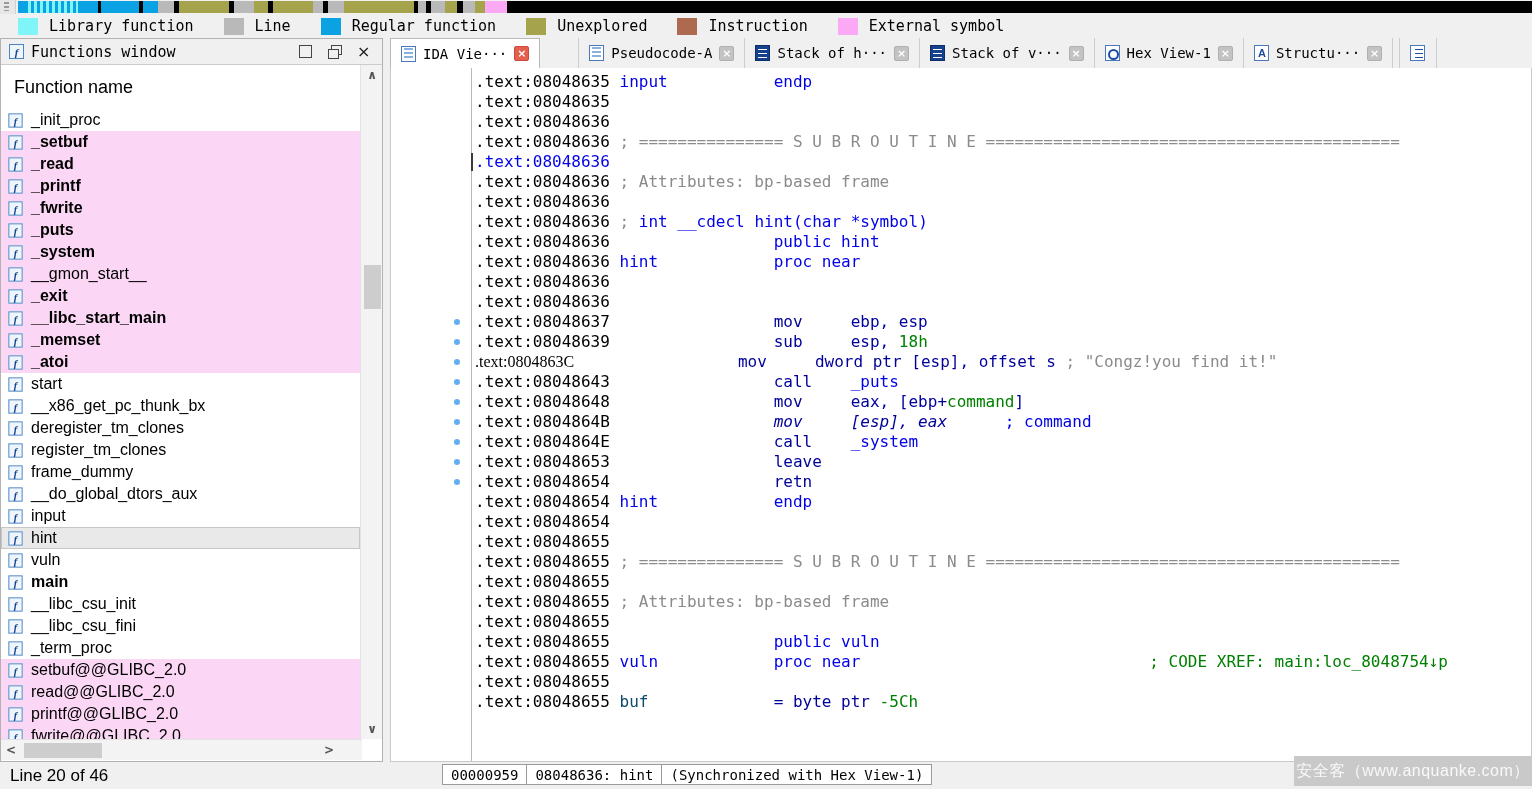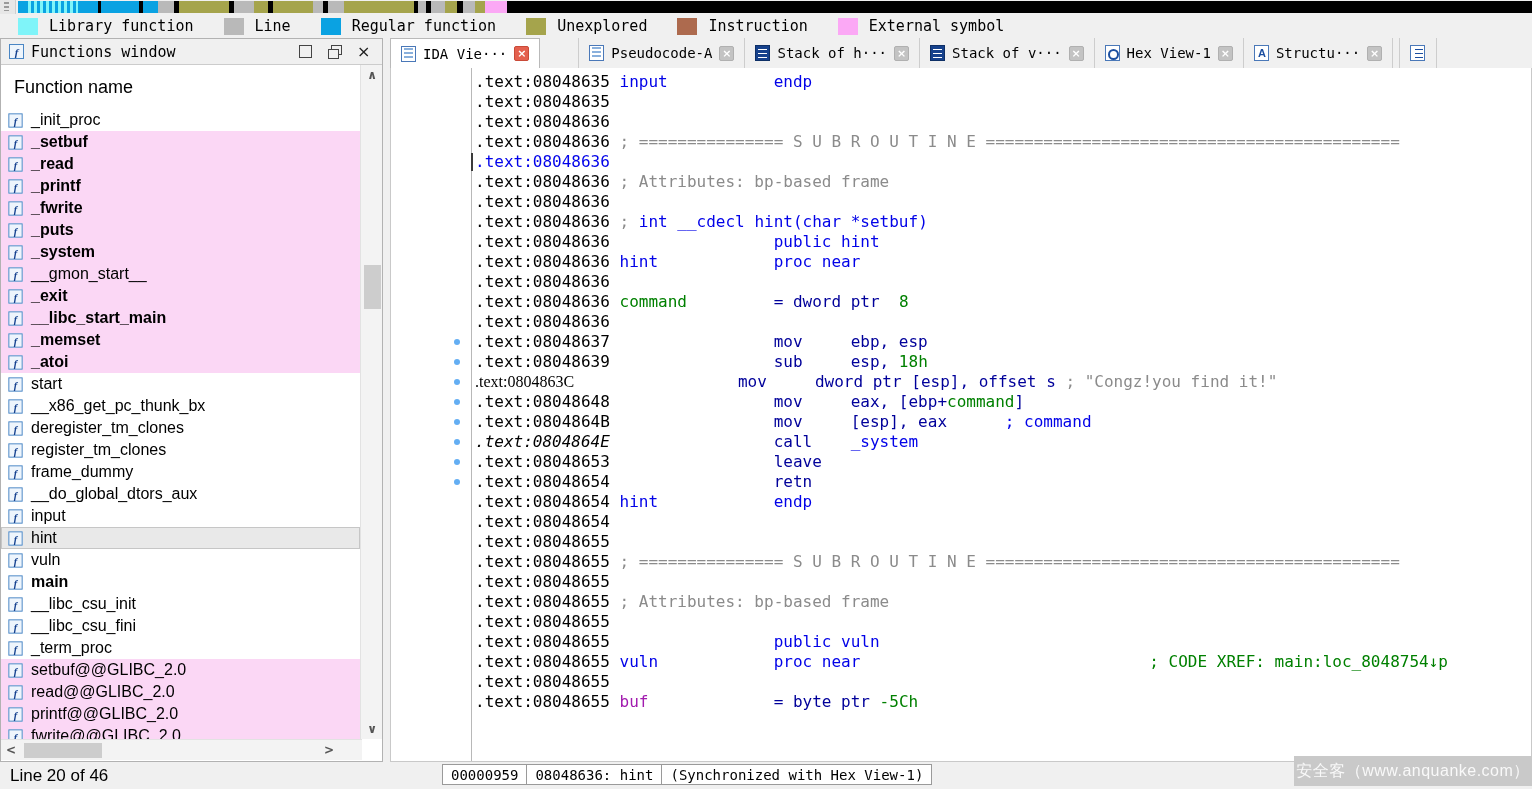--- a/index.html
+++ b/index.html
@@ -368,7 +368,7 @@
           <div class="dline"><span class="caret"></span><span style="color: rgb(2, 2, 232);">.text:08048636</span></div>
           <div class="dline"><span style="color: rgb(0, 0, 0);">.text:08048636</span><span style="color: rgb(0, 0, 0);"> </span><span style="color: rgb(139, 139, 139);">; Attributes: bp-based frame</span></div>
           <div class="dline"><span style="color: rgb(0, 0, 0);">.text:08048636</span></div>
-          <div class="dline"><span style="color: rgb(0, 0, 0);">.text:08048636</span><span style="color: rgb(0, 0, 0);"> </span><span style="color: rgb(139, 139, 139);">;</span><span style="color: rgb(0, 0, 0);"> </span><span style="color: rgb(2, 2, 232);">int __cdecl hint(char *setbuf)</span></div>
+          <div class="dline"><span style="color: rgb(0, 0, 0);">.text:08048636</span><span style="color: rgb(0, 0, 0);"> </span><span style="color: rgb(139, 139, 139);">;</span><span style="color: rgb(0, 0, 0);"> </span><span style="color: rgb(2, 2, 232);">int __cdecl hint(char *symbol)</span></div>
           <div class="dline"><span style="color: rgb(0, 0, 0);">.text:08048636</span><span style="color: rgb(0, 0, 0);">                 </span><span style="color: rgb(2, 2, 232);">public hint</span></div>
           <div class="dline"><span style="color: rgb(0, 0, 0);">.text:08048636</span><span style="color: rgb(0, 0, 0);"> </span><span style="color: rgb(2, 2, 232);">hint</span><span style="color: rgb(0, 0, 0);">            </span><span style="color: rgb(2, 2, 232);">proc near</span></div>
           <div class="dline"><span style="color: rgb(0, 0, 0);">.text:08048636</span></div>

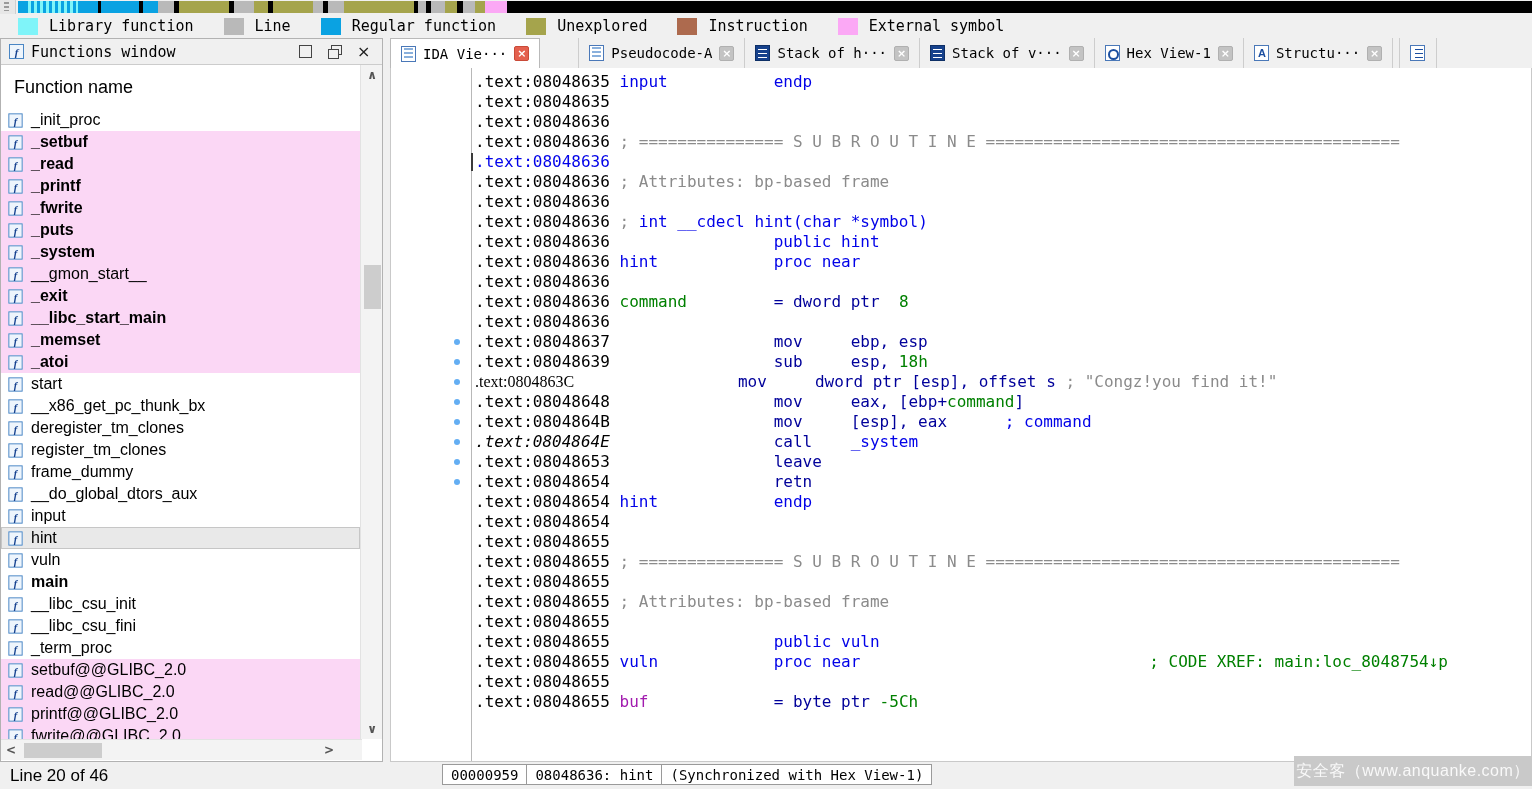--- a/index.html
+++ b/index.html
@@ -372,7 +372,6 @@
           <div class="dline"><span style="color: rgb(0, 0, 0);">.text:08048636</span><span style="color: rgb(0, 0, 0);">                 </span><span style="color: rgb(2, 2, 232);">public hint</span></div>
           <div class="dline"><span style="color: rgb(0, 0, 0);">.text:08048636</span><span style="color: rgb(0, 0, 0);"> </span><span style="color: rgb(2, 2, 232);">hint</span><span style="color: rgb(0, 0, 0);">            </span><span style="color: rgb(2, 2, 232);">proc near</span></div>
           <div class="dline"><span style="color: rgb(0, 0, 0);">.text:08048636</span></div>
-          <div class="dline"><span style="color: rgb(0, 0, 0);">.text:08048636</span><span style="color: rgb(0, 0, 0);"> </span><span style="color: rgb(0, 128, 0);">command</span><span style="color: rgb(0, 0, 0);">         </span><span style="color: rgb(0, 0, 154);">= dword ptr  </span><span style="color: rgb(0, 128, 0);">8</span></div>
           <div class="dline"><span style="color: rgb(0, 0, 0);">.text:08048636</span></div>
           <div class="dline"><span class="dot"></span><span style="color: rgb(0, 0, 0);">.text:08048637</span><span style="color: rgb(0, 0, 0);">                 </span><span style="color: rgb(0, 0, 154);">mov     ebp, esp</span></div>
           <div class="dline"><span class="dot"></span><span style="color: rgb(0, 0, 0);">.text:08048639</span><span style="color: rgb(0, 0, 0);">                 </span><span style="color: rgb(0, 0, 154);">sub     esp, </span><span style="color: rgb(0, 128, 0);">18h</span></div>

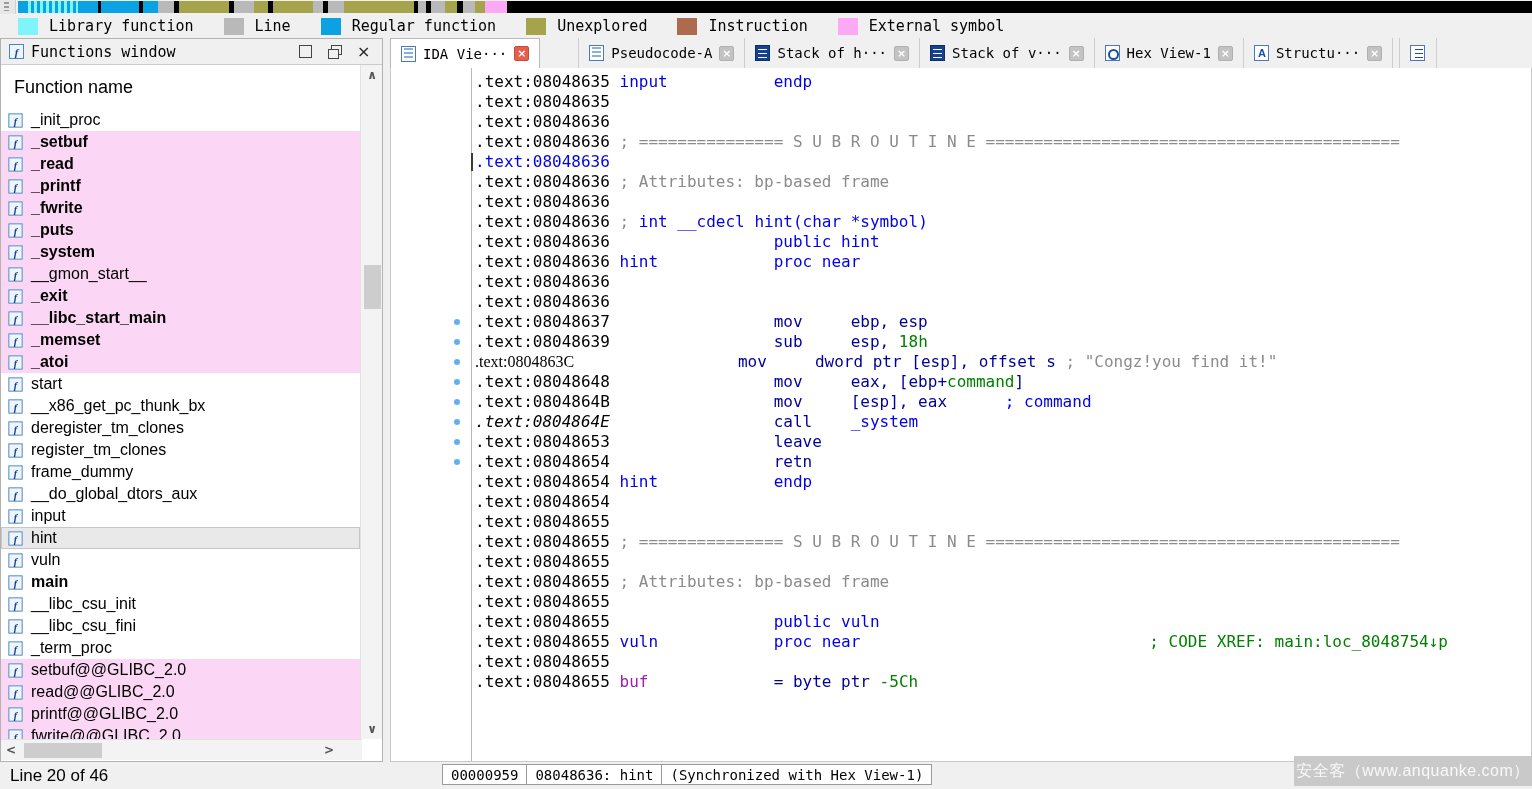--- a/index.html
+++ b/index.html
@@ -376,6 +376,7 @@
           <div class="dline"><span class="dot"></span><span style="color: rgb(0, 0, 0);">.text:08048637</span><span style="color: rgb(0, 0, 0);">                 </span><span style="color: rgb(0, 0, 154);">mov     ebp, esp</span></div>
           <div class="dline"><span class="dot"></span><span style="color: rgb(0, 0, 0);">.text:08048639</span><span style="color: rgb(0, 0, 0);">                 </span><span style="color: rgb(0, 0, 154);">sub     esp, </span><span style="color: rgb(0, 128, 0);">18h</span></div>
           <div class="dline"><span class="dot"></span><span style="color: rgb(0, 0, 0); font-family: Liberation Serif, serif;">.text:0804863C</span><span style="color: rgb(0, 0, 0);">                 </span><span style="color: rgb(0, 0, 154);">mov     dword ptr [esp], offset s </span><span style="color: rgb(139, 139, 139);">; "Congz!you find it!"</span></div>
+          <div class="dline"><span class="dot"></span><span style="color: rgb(0, 0, 0);">.text:08048643</span><span style="color: rgb(0, 0, 0);">                 </span><span style="color: rgb(0, 0, 154);">call    </span><span style="color: rgb(2, 2, 232);">_puts</span></div>
           <div class="dline"><span class="dot"></span><span style="color: rgb(0, 0, 0);">.text:08048648</span><span style="color: rgb(0, 0, 0);">                 </span><span style="color: rgb(0, 0, 154);">mov     eax, [ebp+</span><span style="color: rgb(0, 128, 0);">command</span><span style="color: rgb(0, 0, 154);">]</span></div>
           <div class="dline"><span class="dot"></span><span style="color: rgb(0, 0, 0);">.text:0804864B</span><span style="color: rgb(0, 0, 0);">                 </span><span style="color: rgb(0, 0, 154);">mov     [esp], eax</span><span style="color: rgb(0, 0, 0);">      </span><span style="color: rgb(2, 2, 232);">; command</span></div>
           <div class="dline"><span class="dot"></span><span style="color: rgb(0, 0, 0); font-style: italic;">.text:0804864E</span><span style="color: rgb(0, 0, 0);">                 </span><span style="color: rgb(0, 0, 154);">call    </span><span style="color: rgb(2, 2, 232);">_system</span></div>

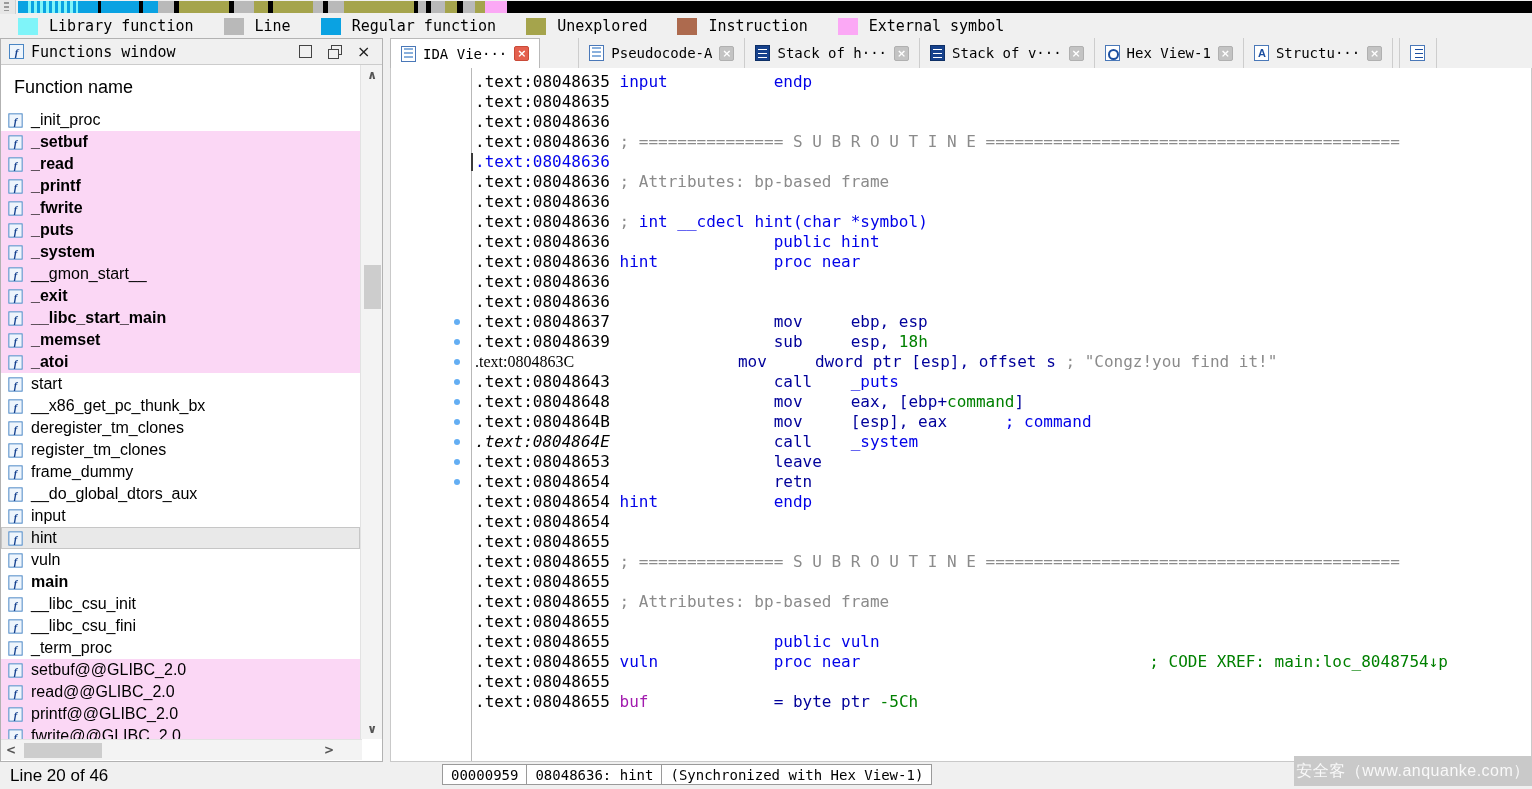--- a/index.html
+++ b/index.html
@@ -378,7 +378,7 @@
           <div class="dline"><span class="dot"></span><span style="color: rgb(0, 0, 0); font-family: Liberation Serif, serif;">.text:0804863C</span><span style="color: rgb(0, 0, 0);">                 </span><span style="color: rgb(0, 0, 154);">mov     dword ptr [esp], offset s </span><span style="color: rgb(139, 139, 139);">; "Congz!you find it!"</span></div>
           <div class="dline"><span class="dot"></span><span style="color: rgb(0, 0, 0);">.text:08048643</span><span style="color: rgb(0, 0, 0);">                 </span><span style="color: rgb(0, 0, 154);">call    </span><span style="color: rgb(2, 2, 232);">_puts</span></div>
           <div class="dline"><span class="dot"></span><span style="color: rgb(0, 0, 0);">.text:08048648</span><span style="color: rgb(0, 0, 0);">                 </span><span style="color: rgb(0, 0, 154);">mov     eax, [ebp+</span><span style="color: rgb(0, 128, 0);">command</span><span style="color: rgb(0, 0, 154);">]</span></div>
-          <div class="dline"><span class="dot"></span><span style="color: rgb(0, 0, 0);">.text:0804864B</span><span style="color: rgb(0, 0, 0);">                 </span><span style="color: rgb(0, 0, 154);">mov     [esp], eax</span><span style="color: rgb(0, 0, 0);">      </span><span style="color: rgb(2, 2, 232);">; command</span></div>
+          <div class="dline"><span class="dot"></span><span style="color: rgb(0, 0, 0);">.text:0804864B</span><span style="color: rgb(0, 0, 0);">                 </span><span style="color: rgb(0, 0, 154); font-style: italic;">mov     [esp], eax</span><span style="color: rgb(0, 0, 0);">      </span><span style="color: rgb(2, 2, 232);">; command</span></div>
           <div class="dline"><span class="dot"></span><span style="color: rgb(0, 0, 0); font-style: italic;">.text:0804864E</span><span style="color: rgb(0, 0, 0);">                 </span><span style="color: rgb(0, 0, 154);">call    </span><span style="color: rgb(2, 2, 232);">_system</span></div>
           <div class="dline"><span class="dot"></span><span style="color: rgb(0, 0, 0);">.text:08048653</span><span style="color: rgb(0, 0, 0);">                 </span><span style="color: rgb(0, 0, 154);">leave</span></div>
           <div class="dline"><span class="dot"></span><span style="color: rgb(0, 0, 0);">.text:08048654</span><span style="color: rgb(0, 0, 0);">                 </span><span style="color: rgb(0, 0, 154);">retn</span></div>

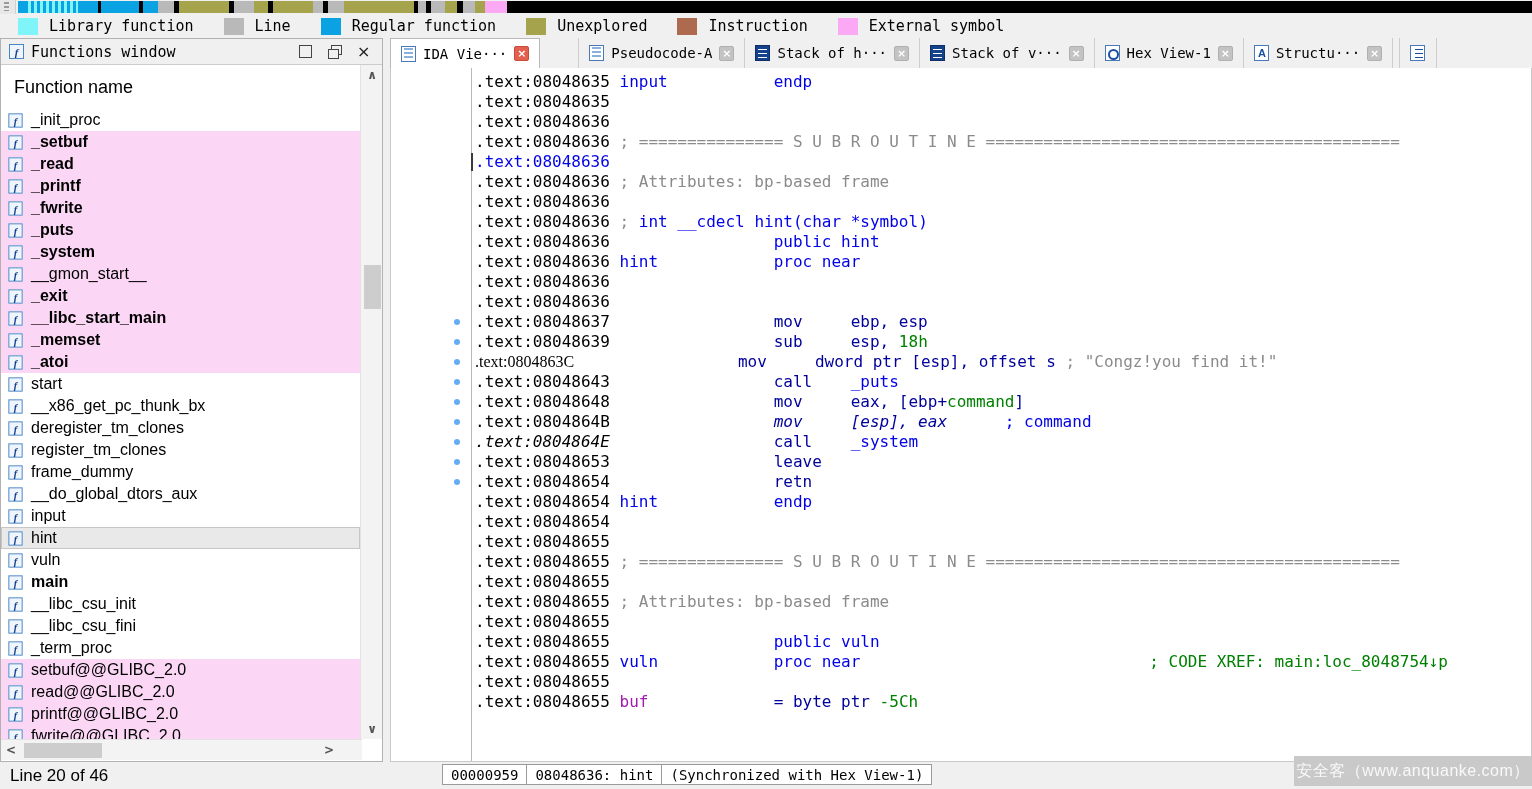--- a/index.html
+++ b/index.html
@@ -379,7 +379,7 @@
           <div class="dline"><span class="dot"></span><span style="color: rgb(0, 0, 0);">.text:08048643</span><span style="color: rgb(0, 0, 0);">                 </span><span style="color: rgb(0, 0, 154);">call    </span><span style="color: rgb(2, 2, 232);">_puts</span></div>
           <div class="dline"><span class="dot"></span><span style="color: rgb(0, 0, 0);">.text:08048648</span><span style="color: rgb(0, 0, 0);">                 </span><span style="color: rgb(0, 0, 154);">mov     eax, [ebp+</span><span style="color: rgb(0, 128, 0);">command</span><span style="color: rgb(0, 0, 154);">]</span></div>
           <div class="dline"><span class="dot"></span><span style="color: rgb(0, 0, 0);">.text:0804864B</span><span style="color: rgb(0, 0, 0);">                 </span><span style="color: rgb(0, 0, 154); font-style: italic;">mov     [esp], eax</span><span style="color: rgb(0, 0, 0);">      </span><span style="color: rgb(2, 2, 232);">; command</span></div>
-          <div class="dline"><span class="dot"></span><span style="color: rgb(0, 0, 0); font-style: italic;">.text:0804864E</span><span style="color: rgb(0, 0, 0);">                 </span><span style="color: rgb(0, 0, 154);">call    </span><span style="color: rgb(2, 2, 232);">_system</span></div>
+          <div class="dline"><span class="dot"></span><span style="color: rgb(0, 0, 0);">.text:0804864E</span><span style="color: rgb(0, 0, 0);">                 </span><span style="color: rgb(0, 0, 154);">call    </span><span style="color: rgb(2, 2, 232);">_system</span></div>
           <div class="dline"><span class="dot"></span><span style="color: rgb(0, 0, 0);">.text:08048653</span><span style="color: rgb(0, 0, 0);">                 </span><span style="color: rgb(0, 0, 154);">leave</span></div>
           <div class="dline"><span class="dot"></span><span style="color: rgb(0, 0, 0);">.text:08048654</span><span style="color: rgb(0, 0, 0);">                 </span><span style="color: rgb(0, 0, 154);">retn</span></div>
           <div class="dline"><span style="color: rgb(0, 0, 0);">.text:08048654</span><span style="color: rgb(0, 0, 0);"> </span><span style="color: rgb(2, 2, 232);">hint</span><span style="color: rgb(0, 0, 0);">            </span><span style="color: rgb(2, 2, 232);">endp</span></div>

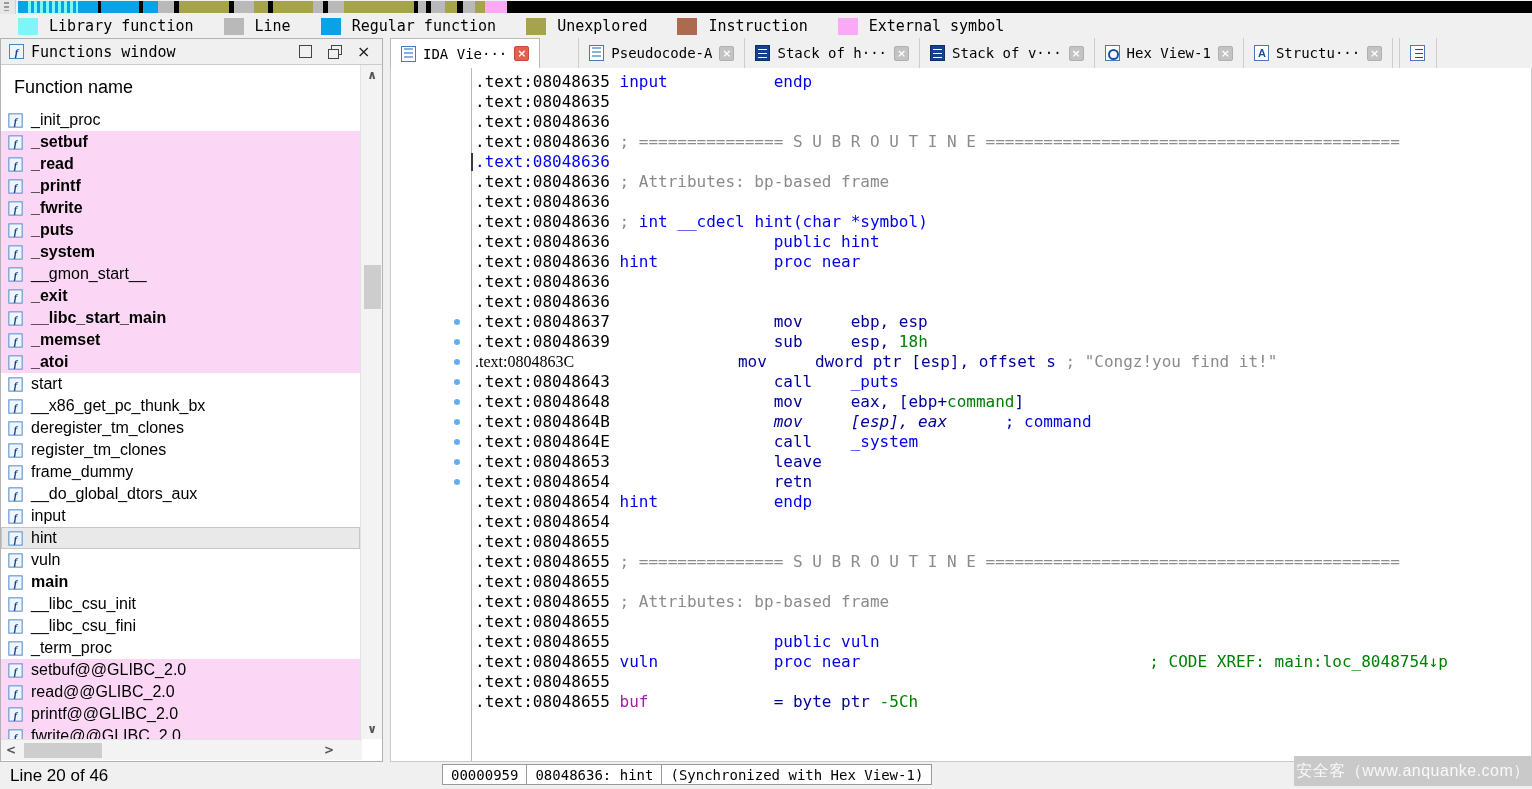--- a/index.html
+++ b/index.html
@@ -392,7 +392,7 @@
           <div class="dline"><span style="color: rgb(0, 0, 0);">.text:08048655</span><span style="color: rgb(0, 0, 0);">                 </span><span style="color: rgb(2, 2, 232);">public vuln</span></div>
           <div class="dline"><span style="color: rgb(0, 0, 0);">.text:08048655</span><span style="color: rgb(0, 0, 0);"> </span><span style="color: rgb(2, 2, 232);">vuln</span><span style="color: rgb(0, 0, 0);">            </span><span style="color: rgb(2, 2, 232);">proc near</span><span style="color: rgb(0, 0, 0);">                              </span><span style="color: rgb(0, 128, 0);">; CODE XREF: main:loc_8048754↓p</span></div>
           <div class="dline"><span style="color: rgb(0, 0, 0);">.text:08048655</span></div>
-          <div class="dline"><span style="color: rgb(0, 0, 0);">.text:08048655</span><span style="color: rgb(0, 0, 0);"> </span><span style="color: #a21caf;">buf</span><span style="color: rgb(0, 0, 0);">             </span><span style="color: rgb(0, 0, 154);">= byte ptr </span><span style="color: rgb(0, 128, 0);">-5Ch</span></div>
+          <div class="dline"><span style="color: rgb(0, 0, 0);">.text:08048655</span><span style="color: rgb(0, 0, 0);"> </span><span style="color: #0c4a6e;">buf</span><span style="color: rgb(0, 0, 0);">             </span><span style="color: rgb(0, 0, 154);">= byte ptr </span><span style="color: rgb(0, 128, 0);">-5Ch</span></div>
         </div>
     </div>
   </div>

